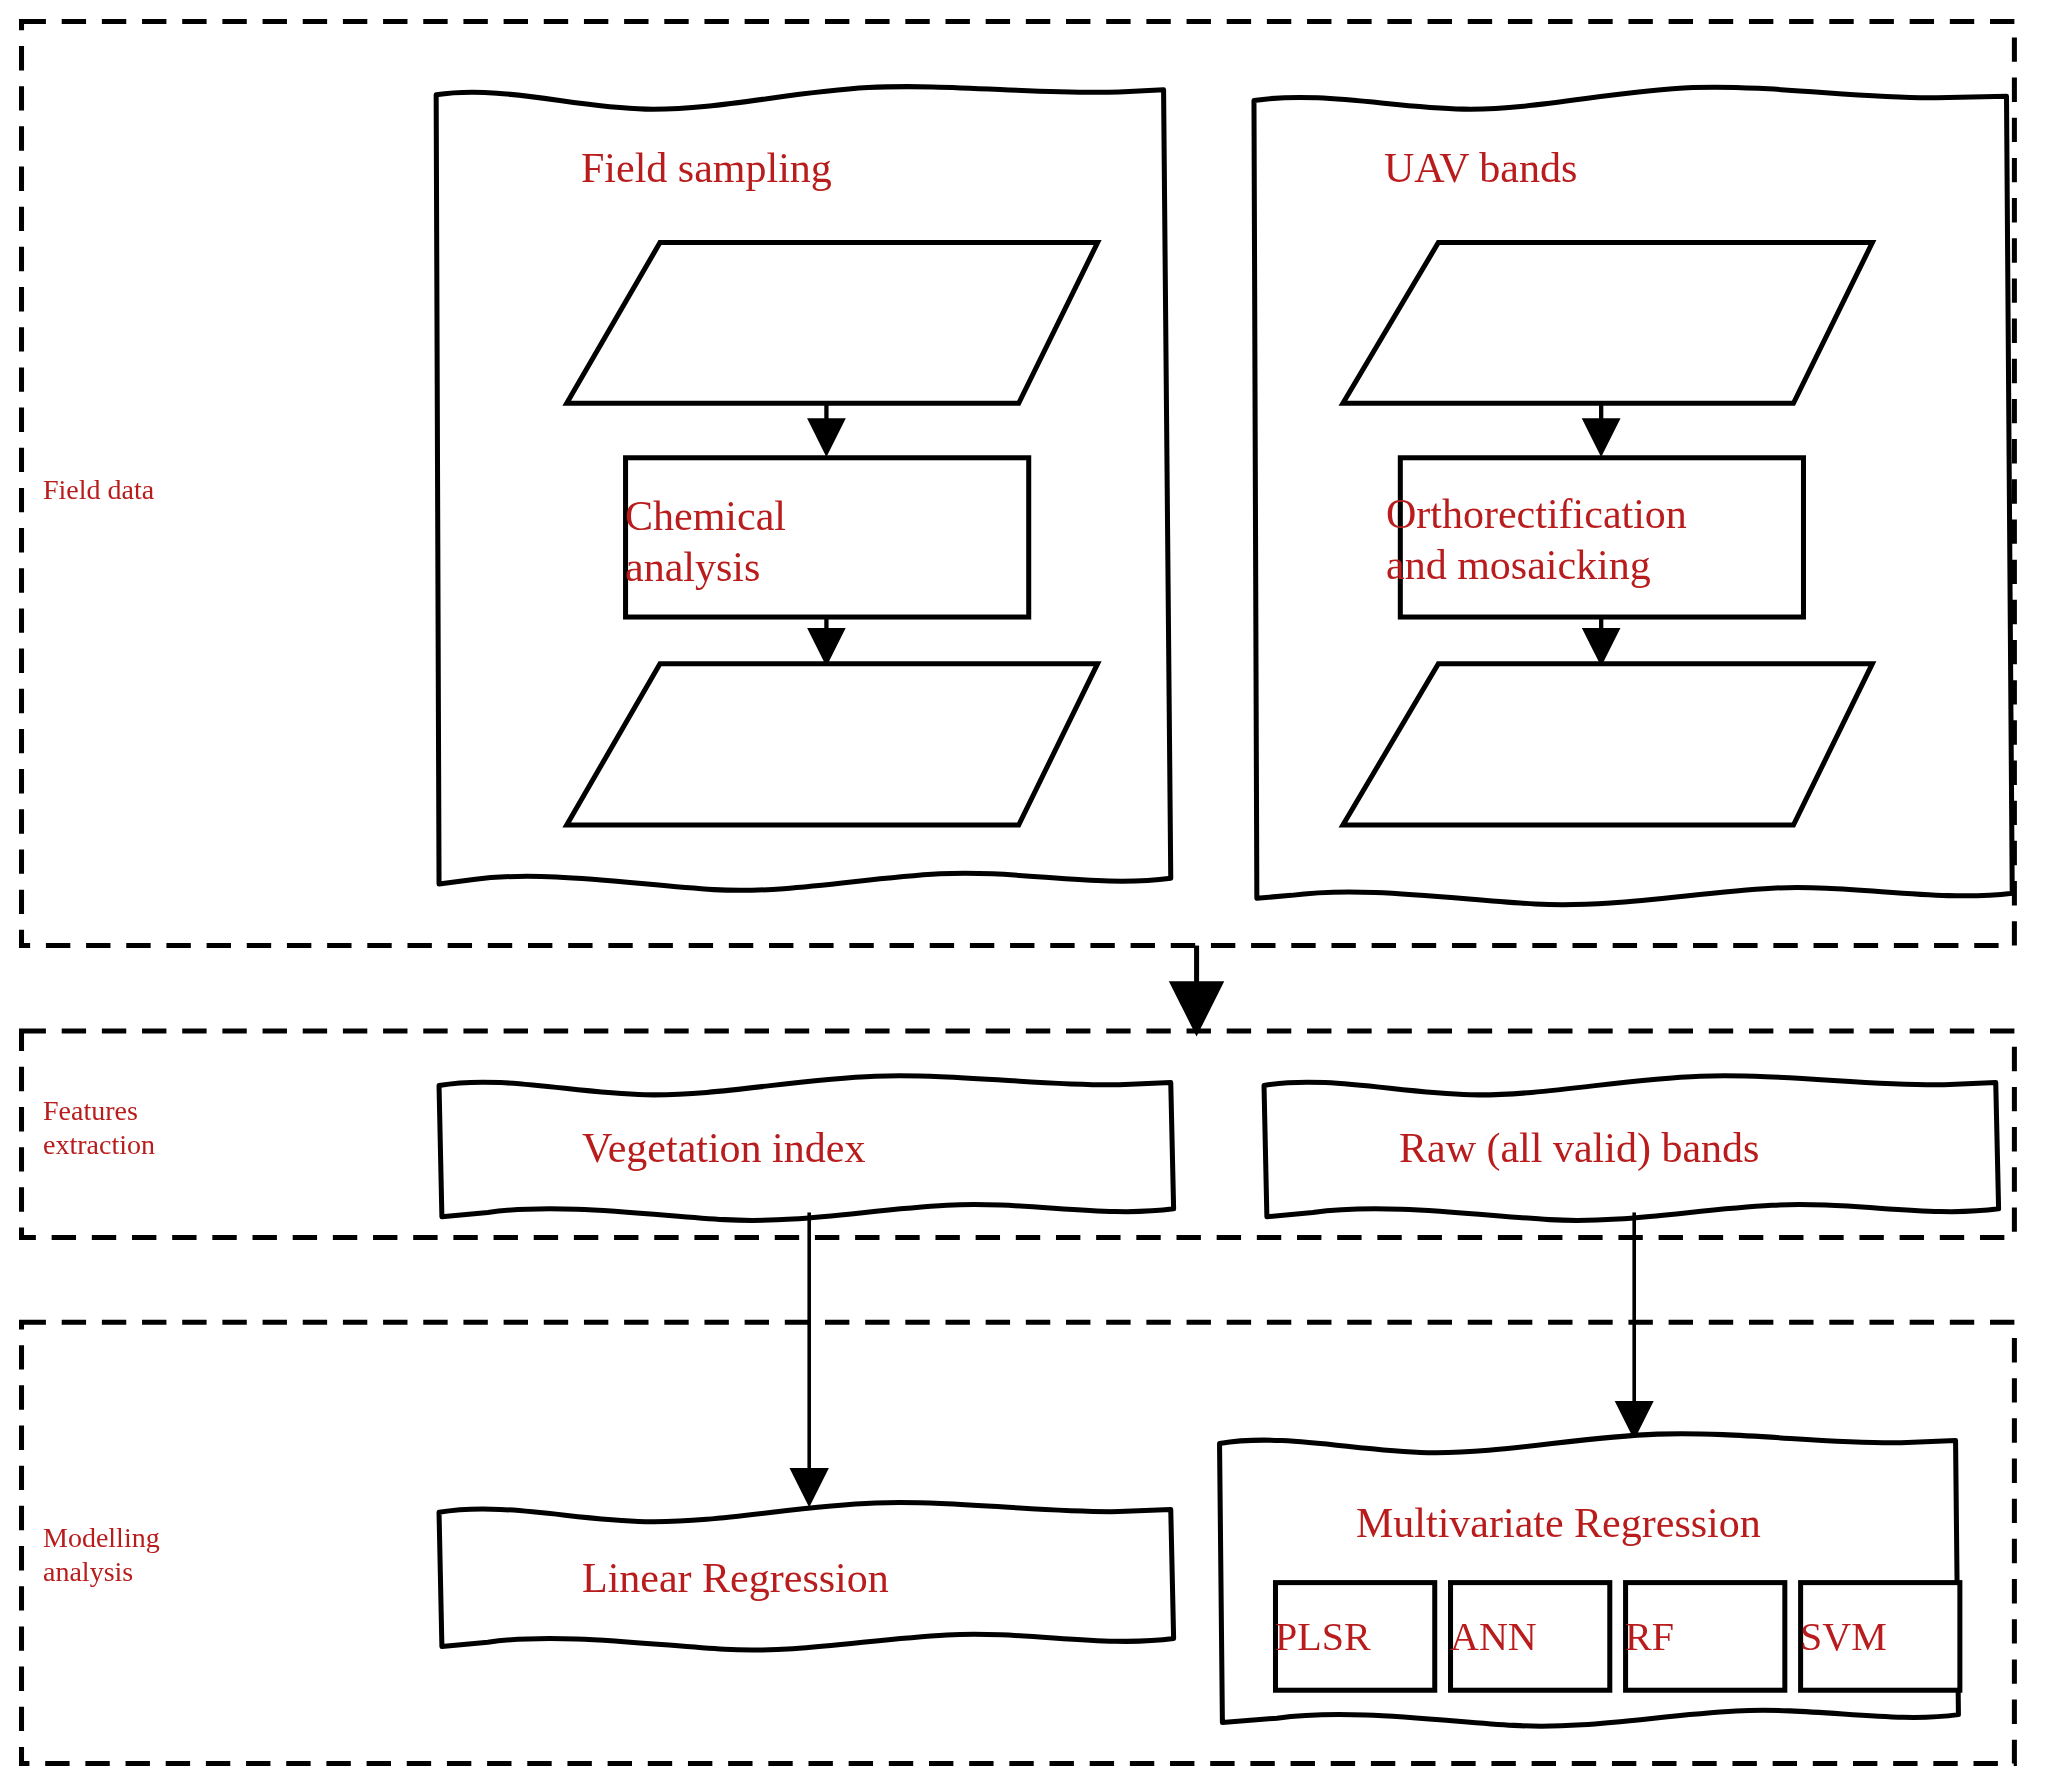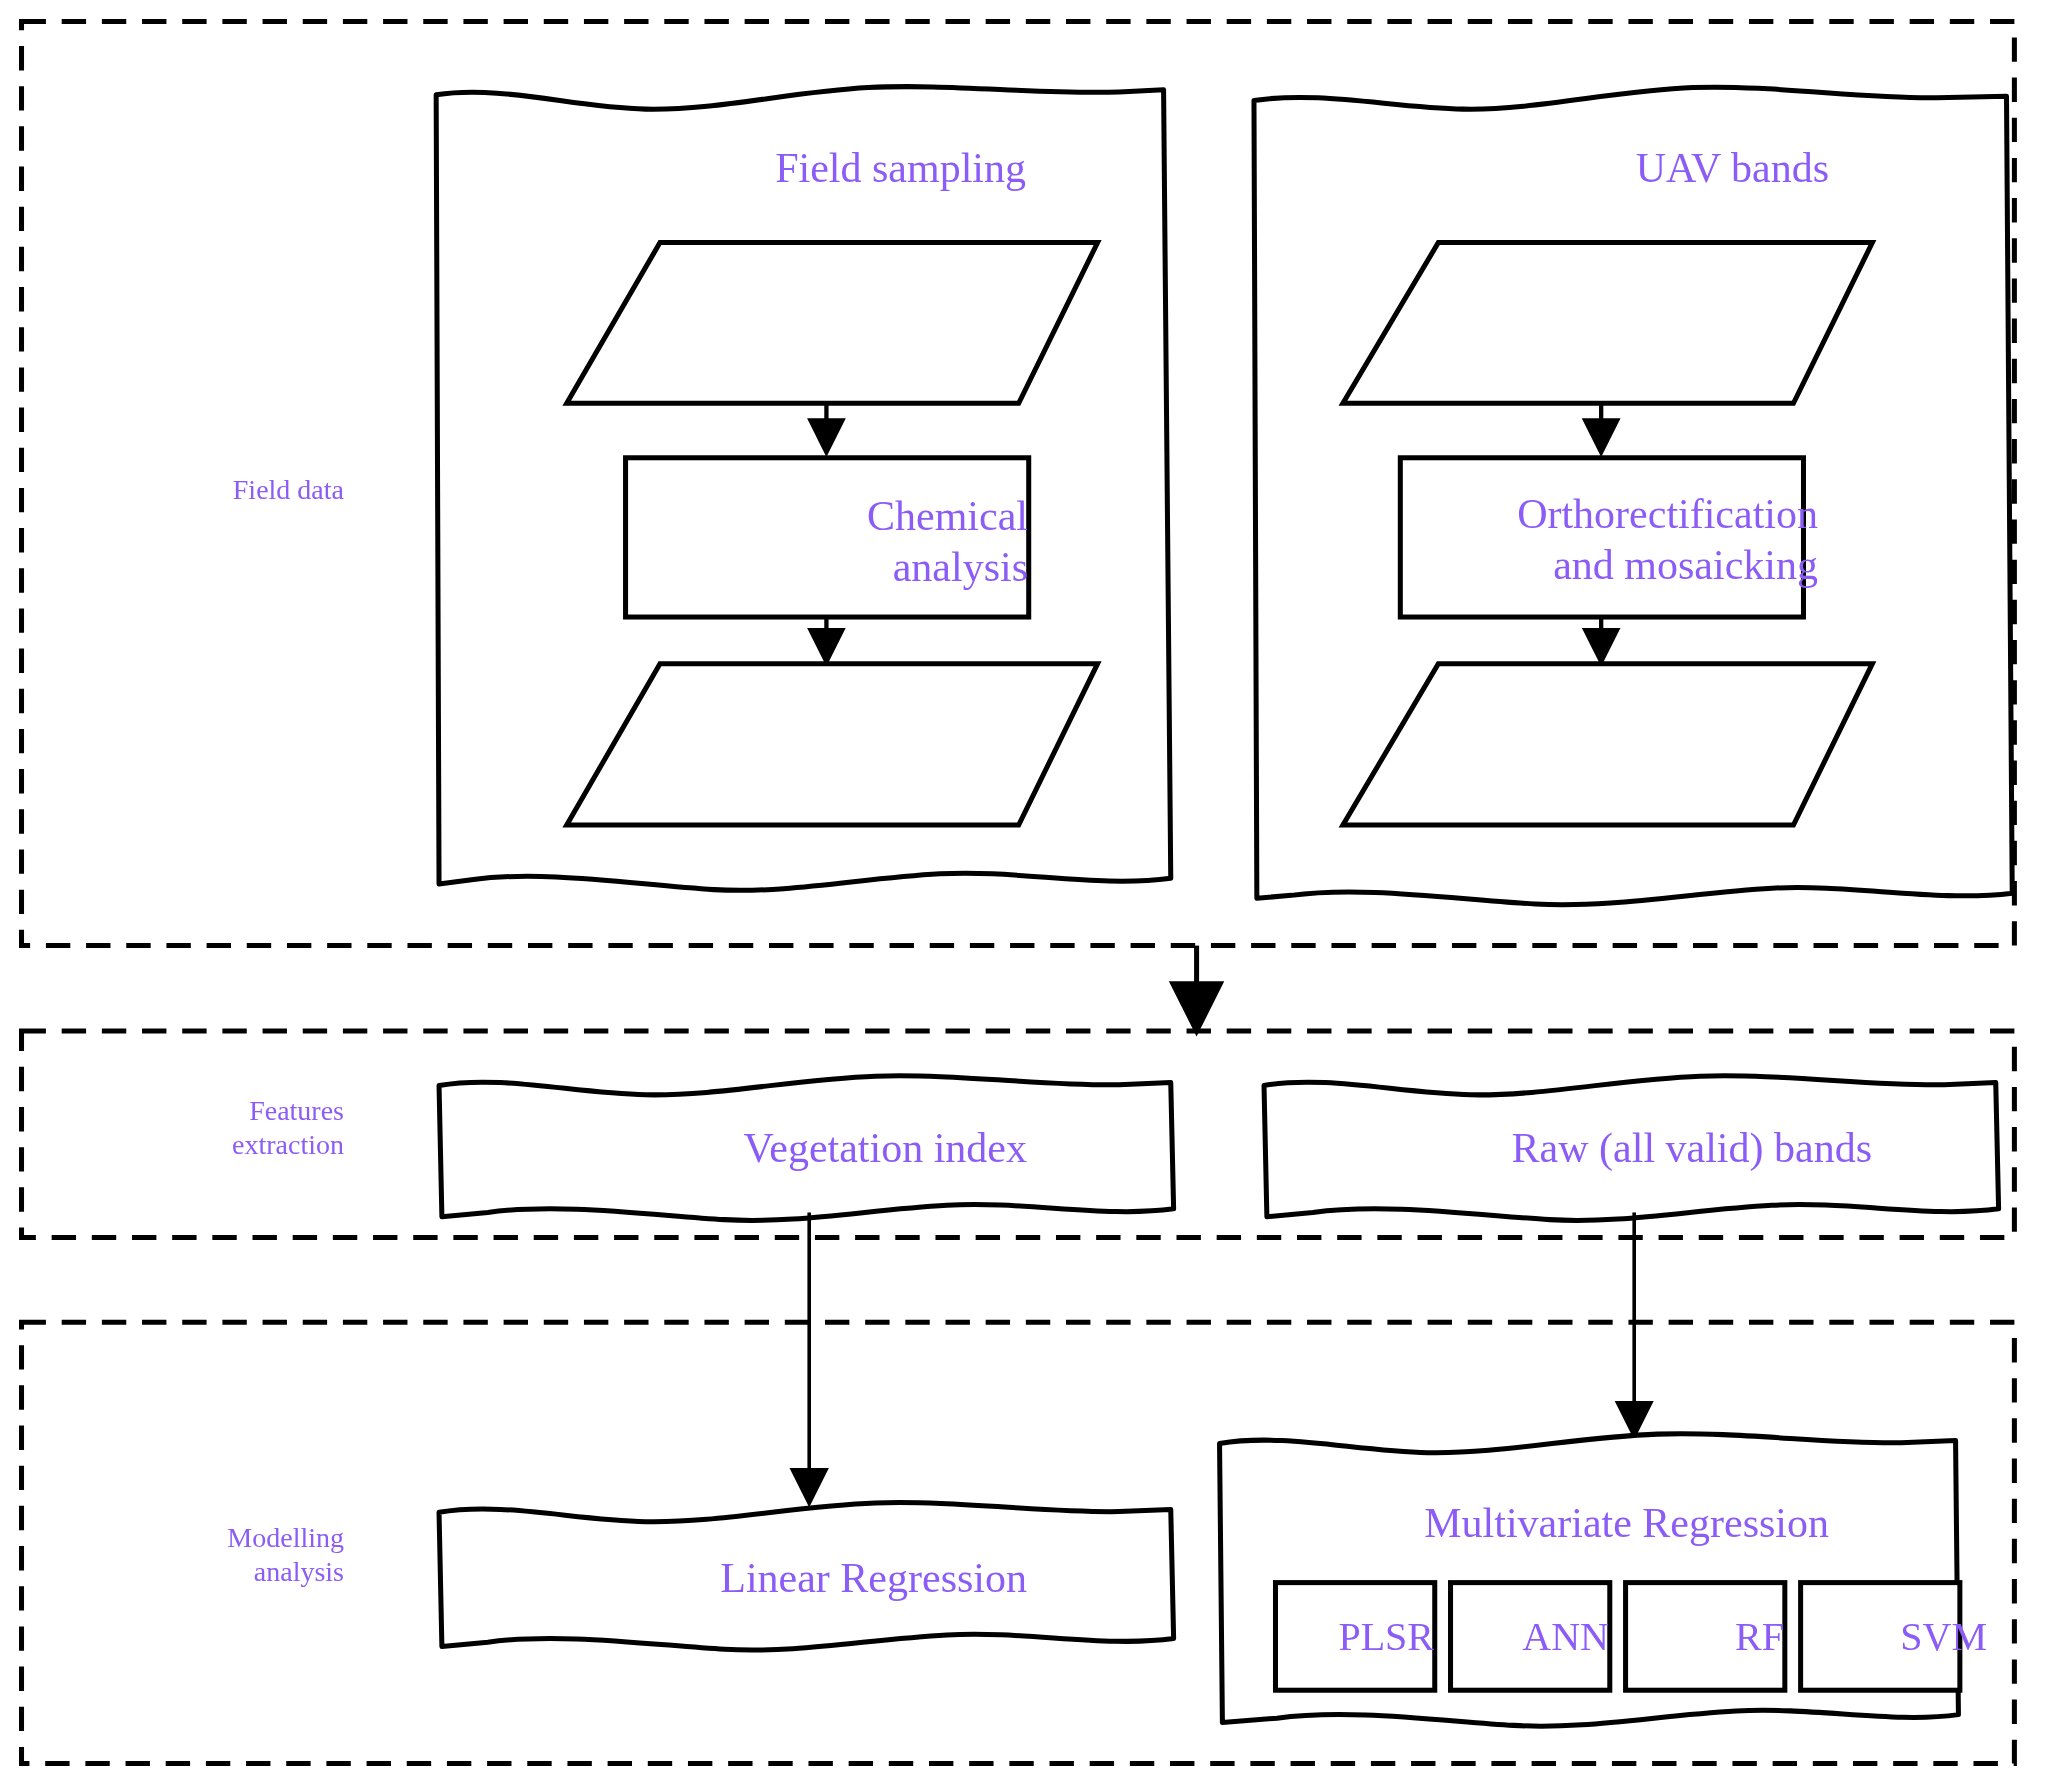--- a/index.html
+++ b/index.html
@@ -27,9 +27,9 @@
   }
   .lbl {
     position: absolute;
-    text-align: right;
+    text-align: left;
     line-height: 1.22;
-    color: #8b5cf6;
+    color: #b91c1c;
     white-space: pre-line;
     pointer-events: none;
   }

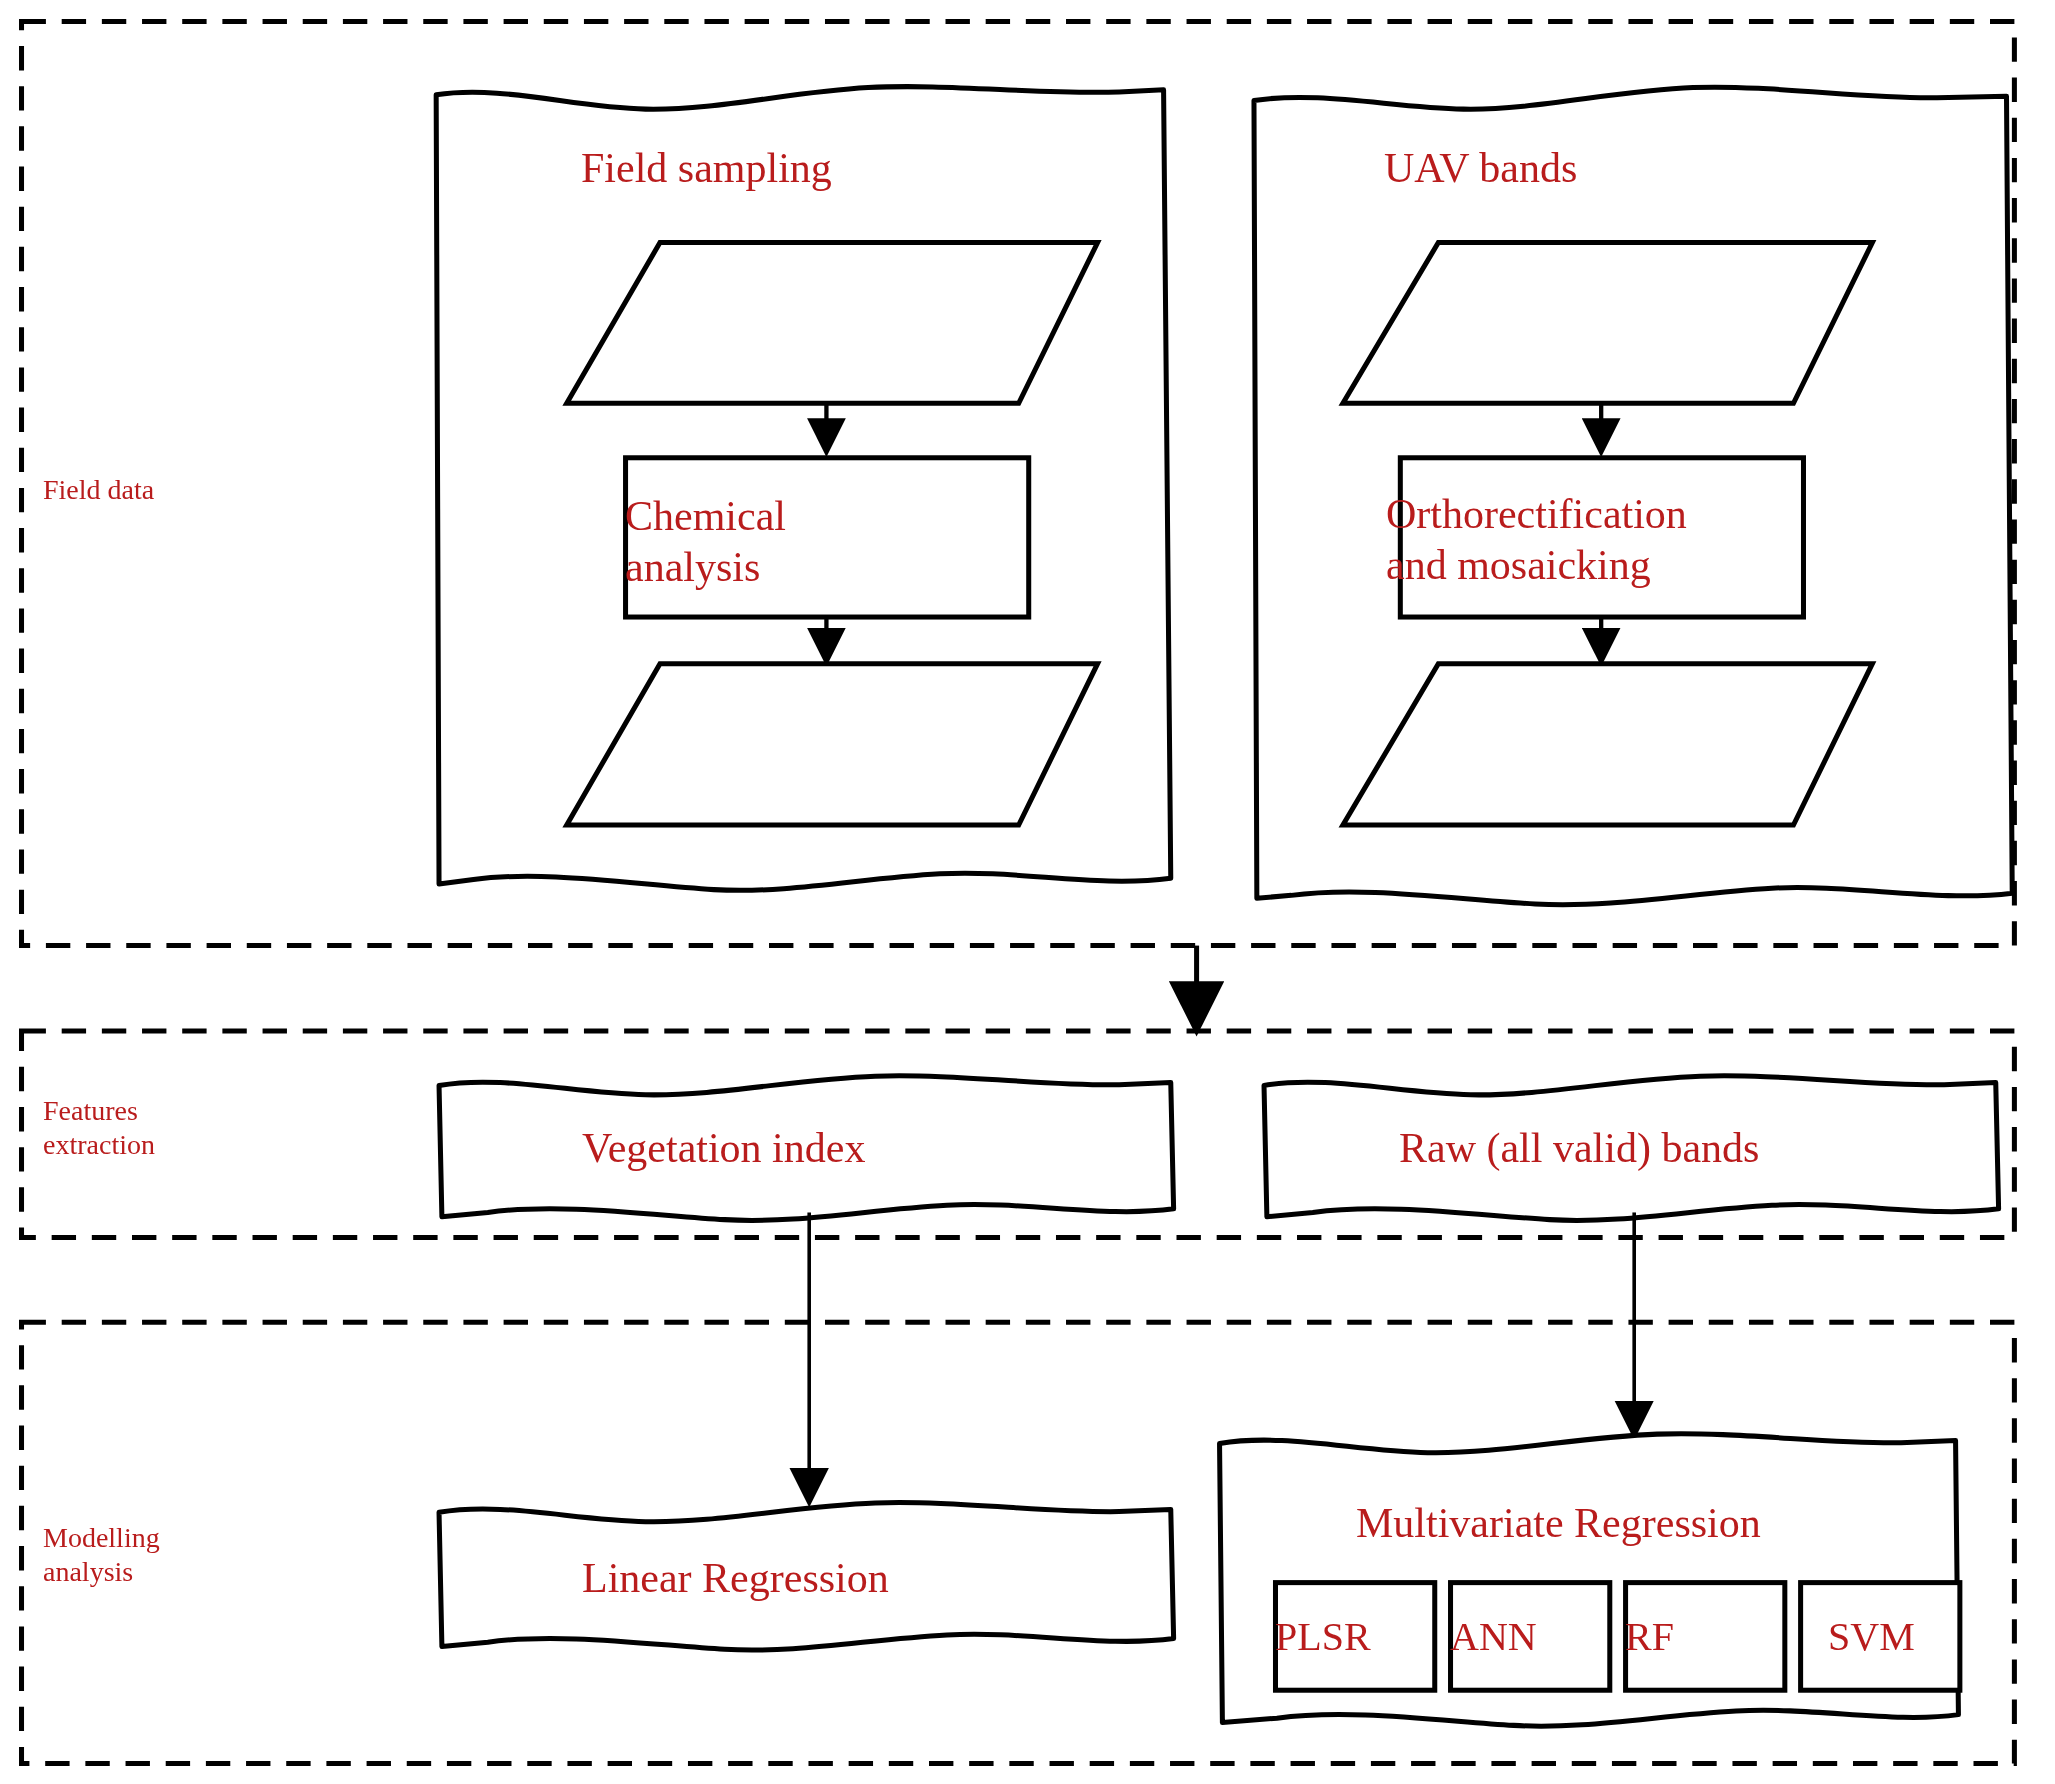--- a/index.html
+++ b/index.html
@@ -207,7 +207,7 @@
 
   <div class="lbl small-label" style="left:1625px; top:1613px; width:159px;">RF</div>
 
-  <div class="lbl small-label" style="left:1800px; top:1613px; width:159px;margin-left:28px;">SVM</div>
+  <div class="lbl small-label" style="left:1800px; top:1613px; width:159px;">SVM</div>
 
 </div>
 

